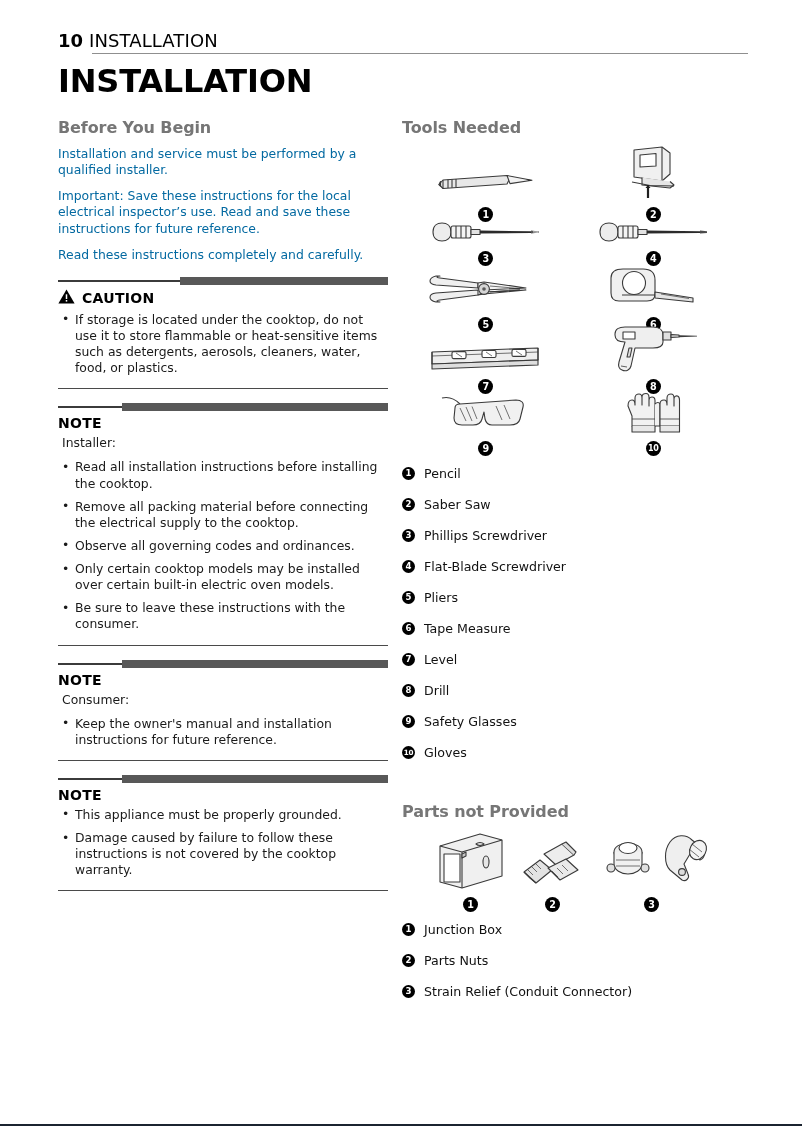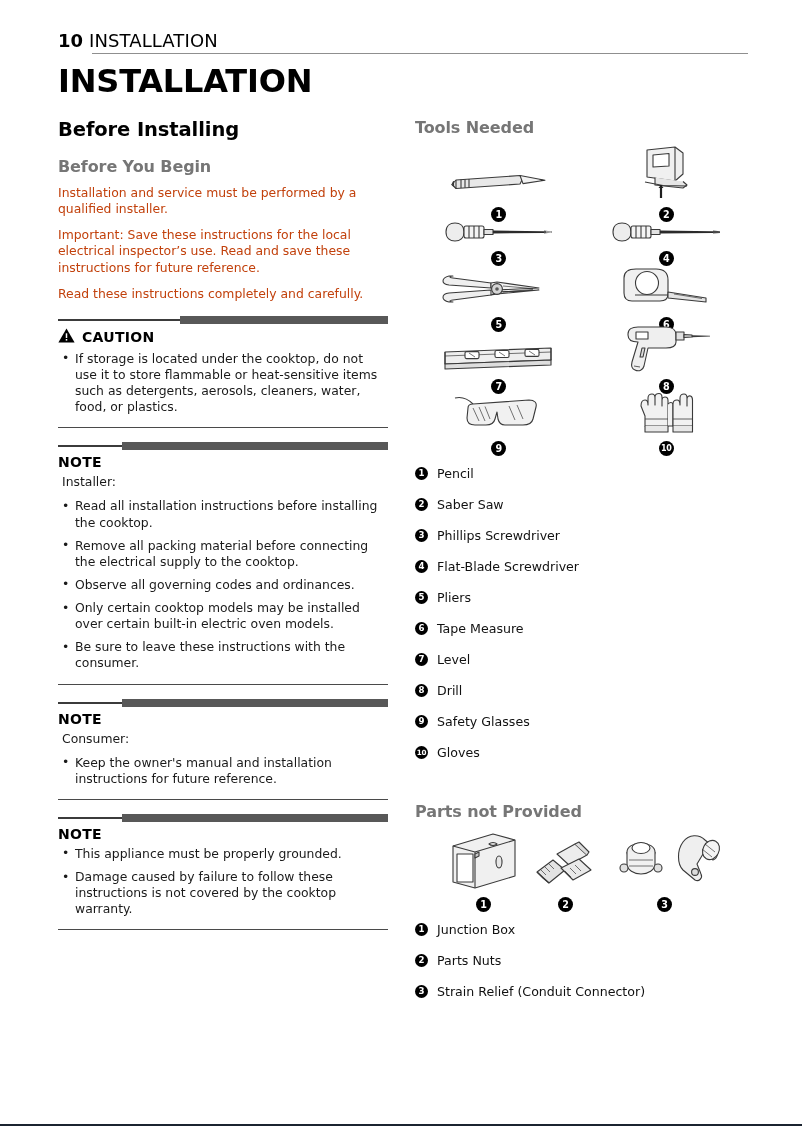--- a/index.html
+++ b/index.html
@@ -228,7 +228,6 @@
 
   <div class="col-left">
 
-    <h2 class="sec-title">Before Installing</h2>
 
     <h3 class="sub-title">Before You Begin</h3>
     <p class="body">Installation and service must be performed by a qualified installer.</p>

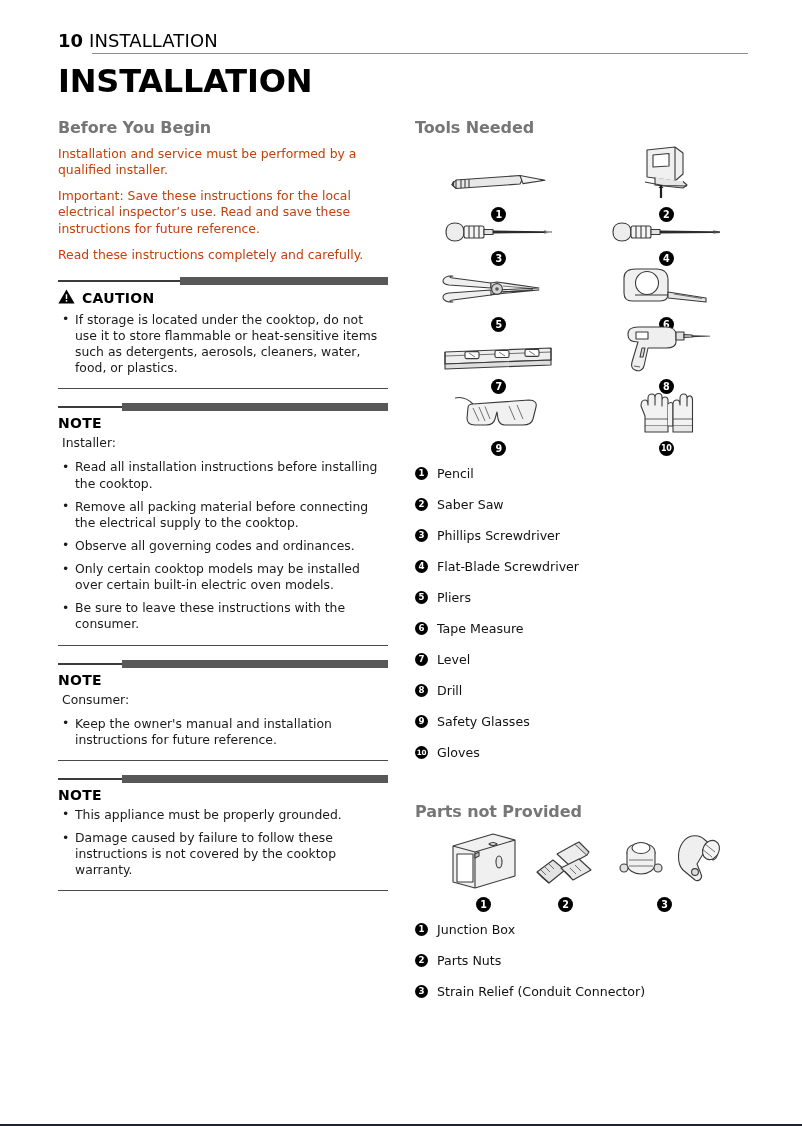--- a/index.html
+++ b/index.html
@@ -57,7 +57,7 @@
   }
   .col-right {
     position: absolute;
-    left: 415px; top: 118px;
+    left: 402px; top: 118px;
     width: 335px;
   }
 

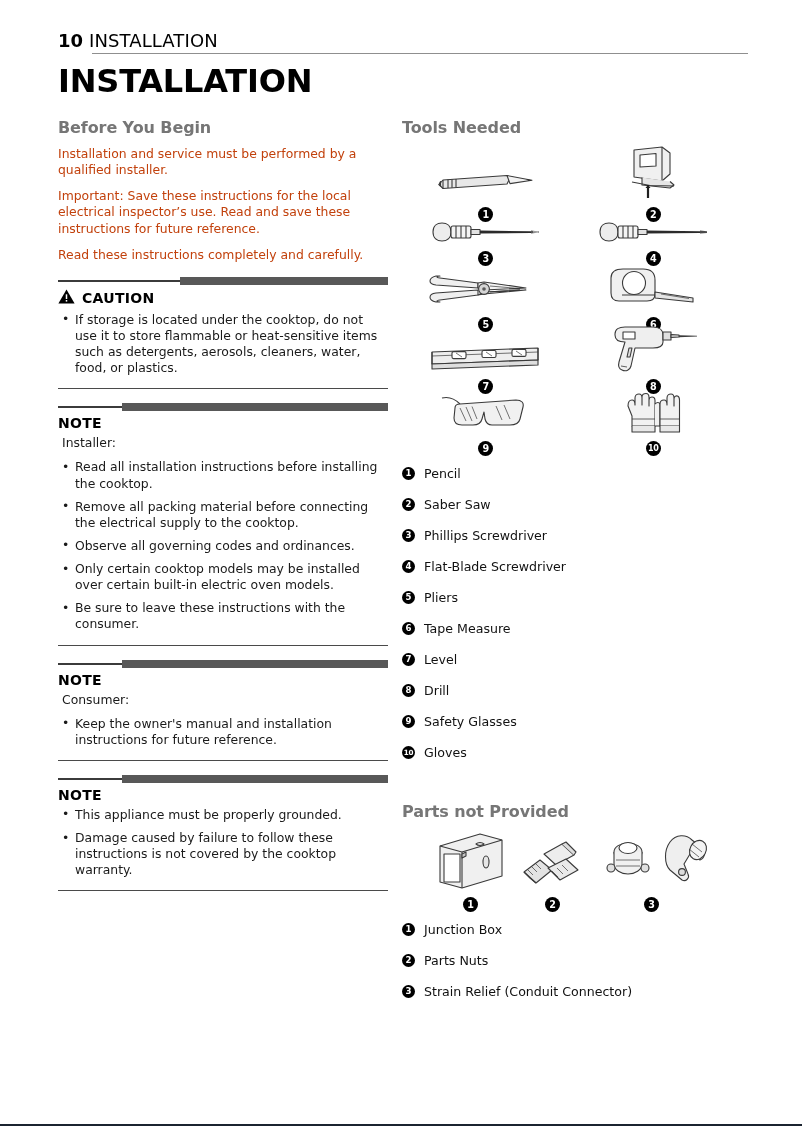--- a/index.html
+++ b/index.html
@@ -81,7 +81,7 @@
     margin: 0 0 10px 0;
     font-size: 12.4px;
     line-height: 1.30;
-    color: #c2410c;
+    color: #0369a1;
   }
 
   

